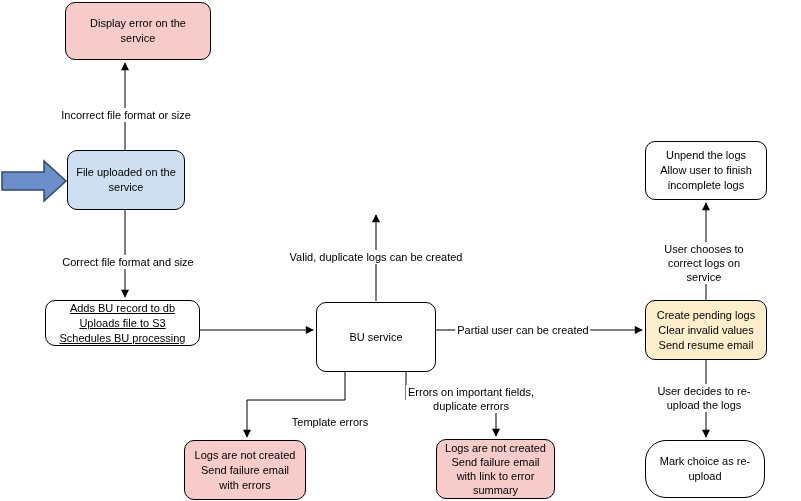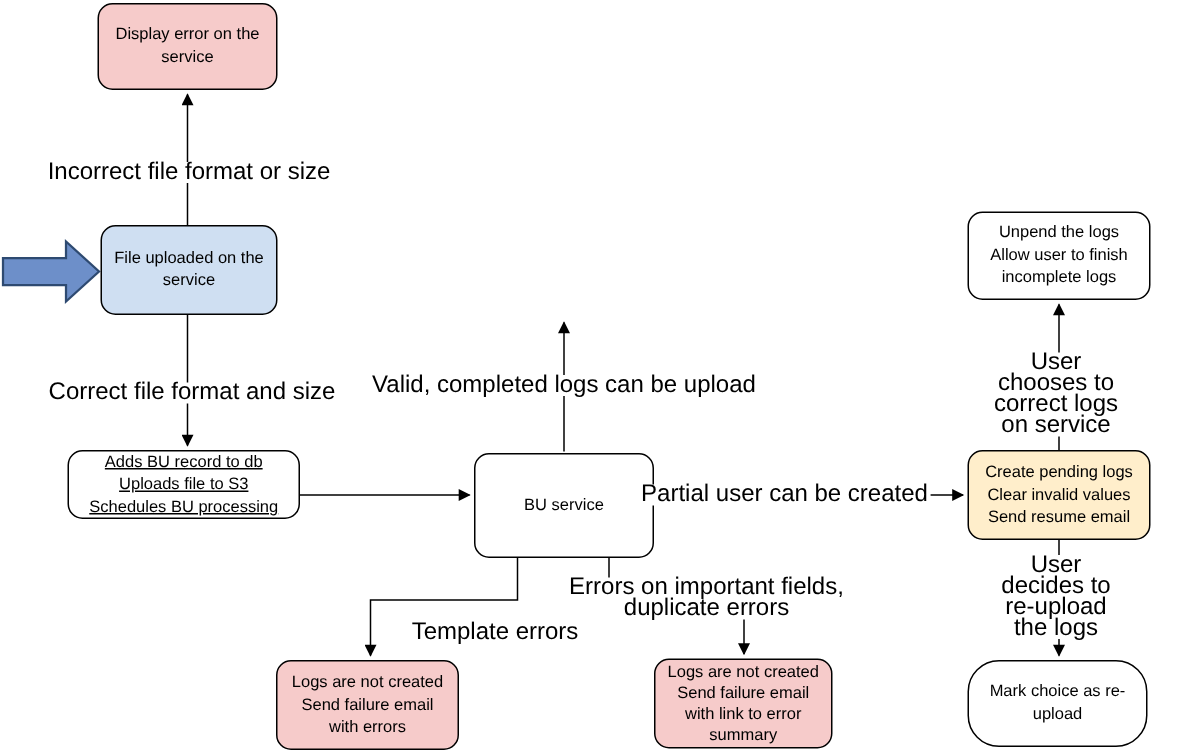--- a/index.html
+++ b/index.html
@@ -66,7 +66,7 @@
     <polygon points="2,172 44,172 44,161 66,181 44,201 44,190 2,190" stroke-width="1.5" style="fill: rgb(109, 143, 201); stroke: rgb(46, 74, 113);"></polygon>
   </svg>
 
-  <div class="node" style="left: 65px; top: 2px; width: 120px; height: 58px; background-color: rgb(246, 203, 202);">Display error on the
+  <div class="node" style="left: 65px; top: 2px; width: 146px; height: 58px; background-color: rgb(246, 203, 202);">Display error on the
 service</div>
 
   <div class="node" style="left: 67px; top: 150px; width: 118px; height: 60px; background-color: rgb(207, 223, 242);">File uploaded on the

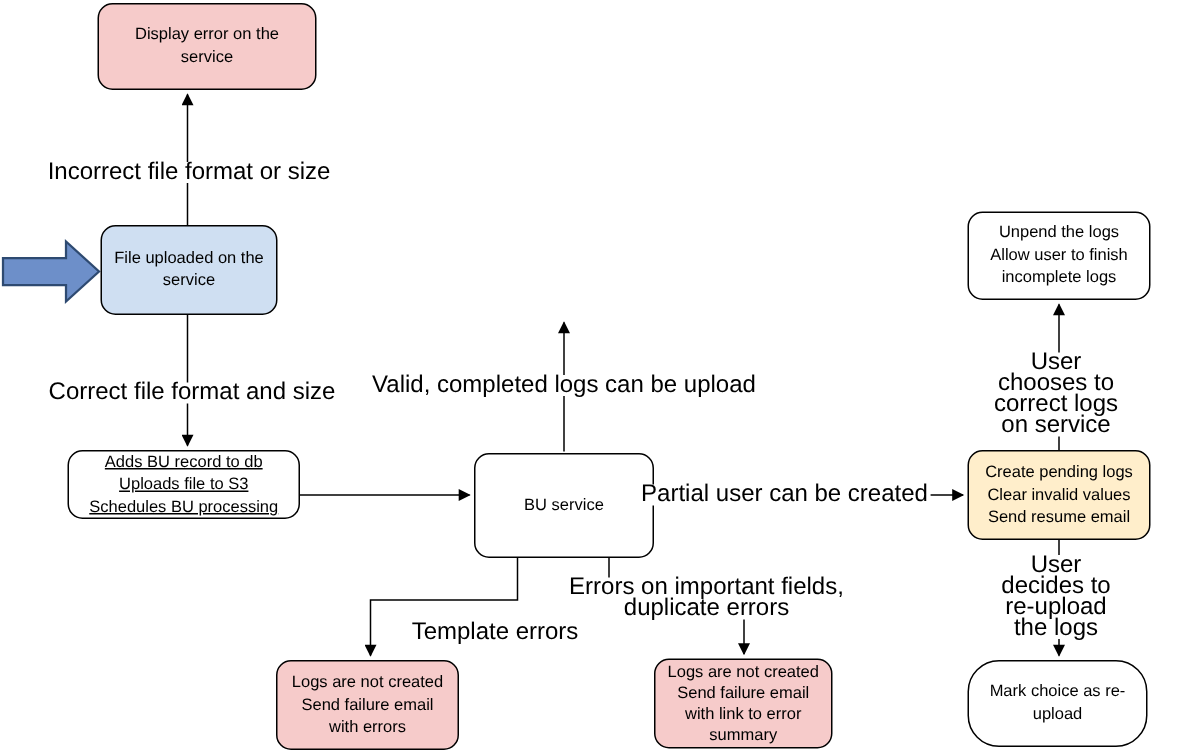--- a/index.html
+++ b/index.html
@@ -27,7 +27,7 @@
     position:absolute;
     transform:translate(-50%,-50%);
     background:#ffffff;
-    font-size:16px;line-height:14px;
+    font-size:11px;line-height:14px;
     text-align:center;
     white-space:pre-line;
     padding:0 2px;

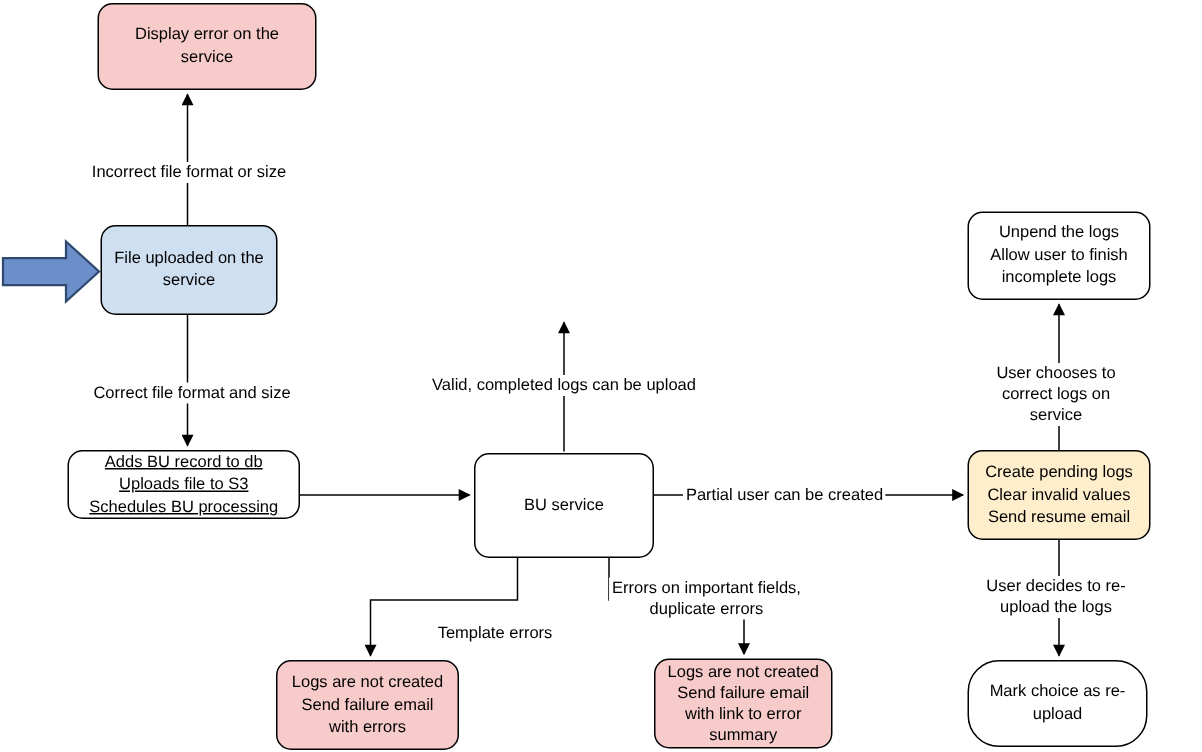--- a/index.html
+++ b/index.html
@@ -103,7 +103,7 @@
 
   <div class="edge-label" style="left:128px;top:262px">Correct file format and size</div>
 
-  <div class="edge-label" style="left:376px;top:257px">Valid, completed logs can be upload</div>
+  <div class="edge-label" style="left:376px;top:257px">Valid, duplicate logs can be created</div>
 
   <div class="edge-label" style="left:523px;top:330px">Partial user can be created</div>
 

